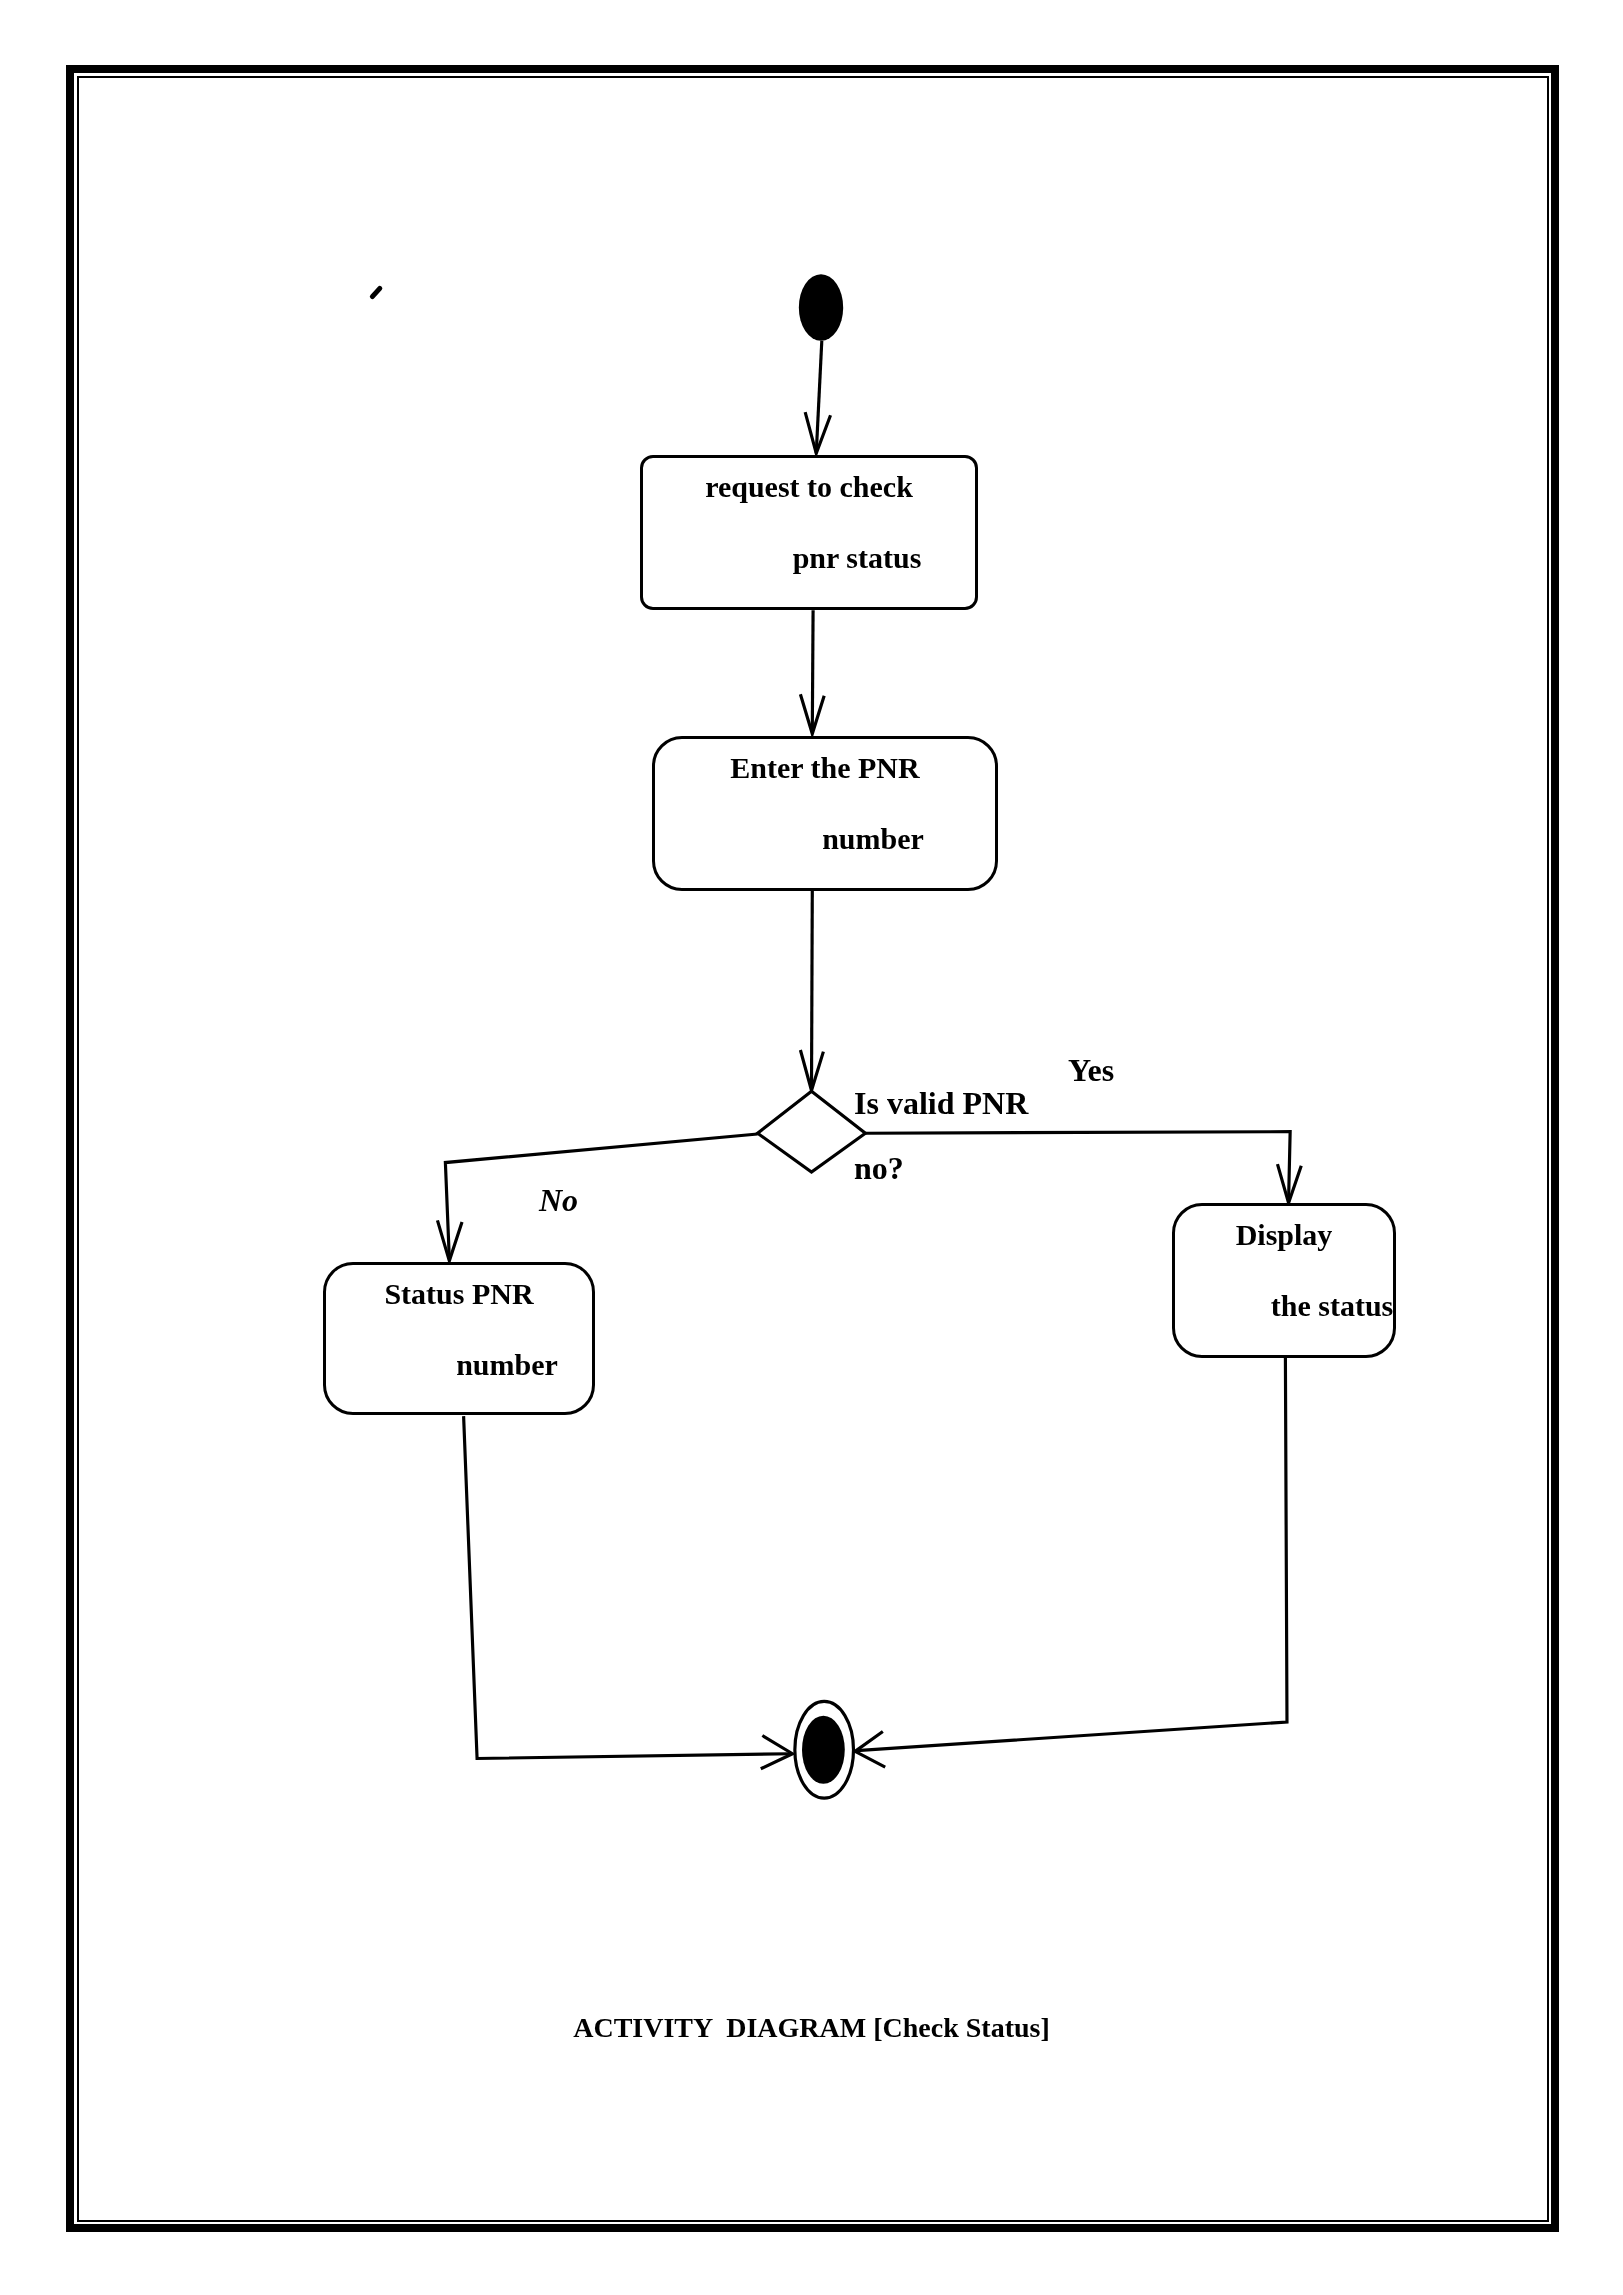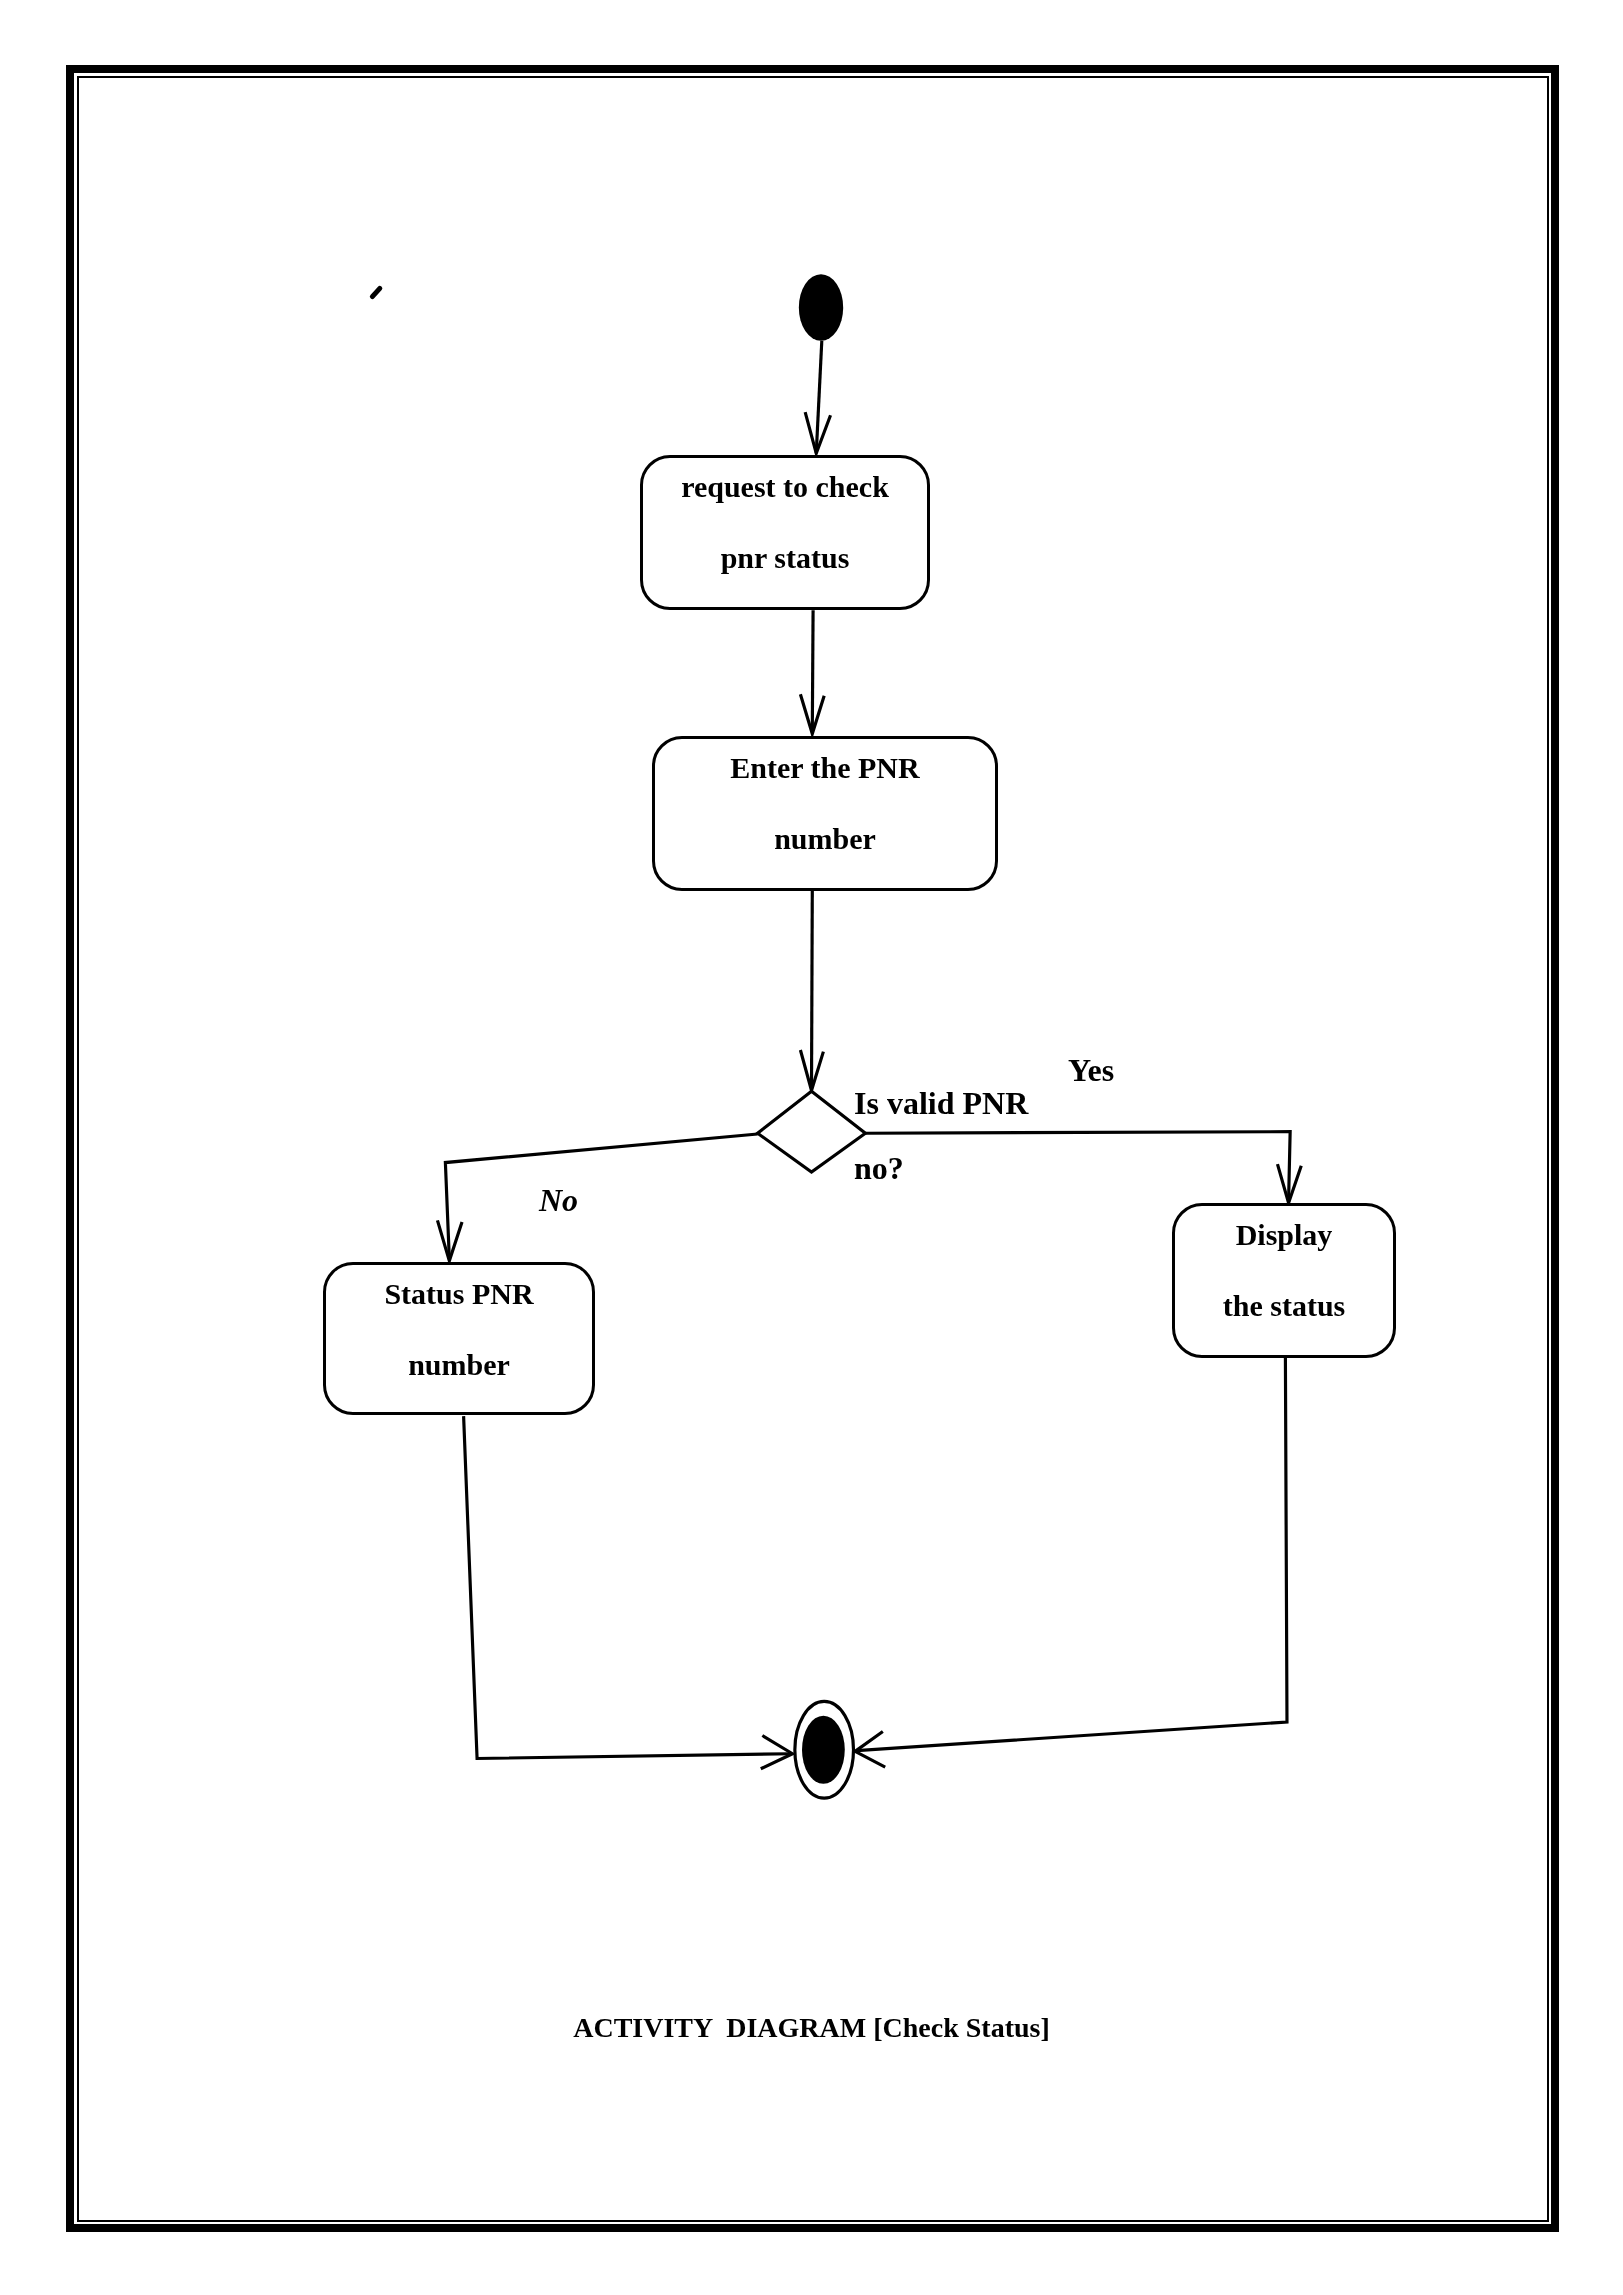--- a/index.html
+++ b/index.html
@@ -38,7 +38,7 @@
   }
   .activity .l1{top:11px;}
   .activity .l2{top:82px;}
-  #box-request{left:640px;top:455px;width:290px;height:155px;}
+  #box-request{left:640px;top:455px;width:338px;height:155px;border-radius:13px;}
   #box-enter{left:652px;top:736px;width:346px;height:155px;}
   #box-invalid{left:323px;top:1262px;width:272px;height:153px;}
   #box-display{left:1172px;top:1203px;width:224px;height:155px;}

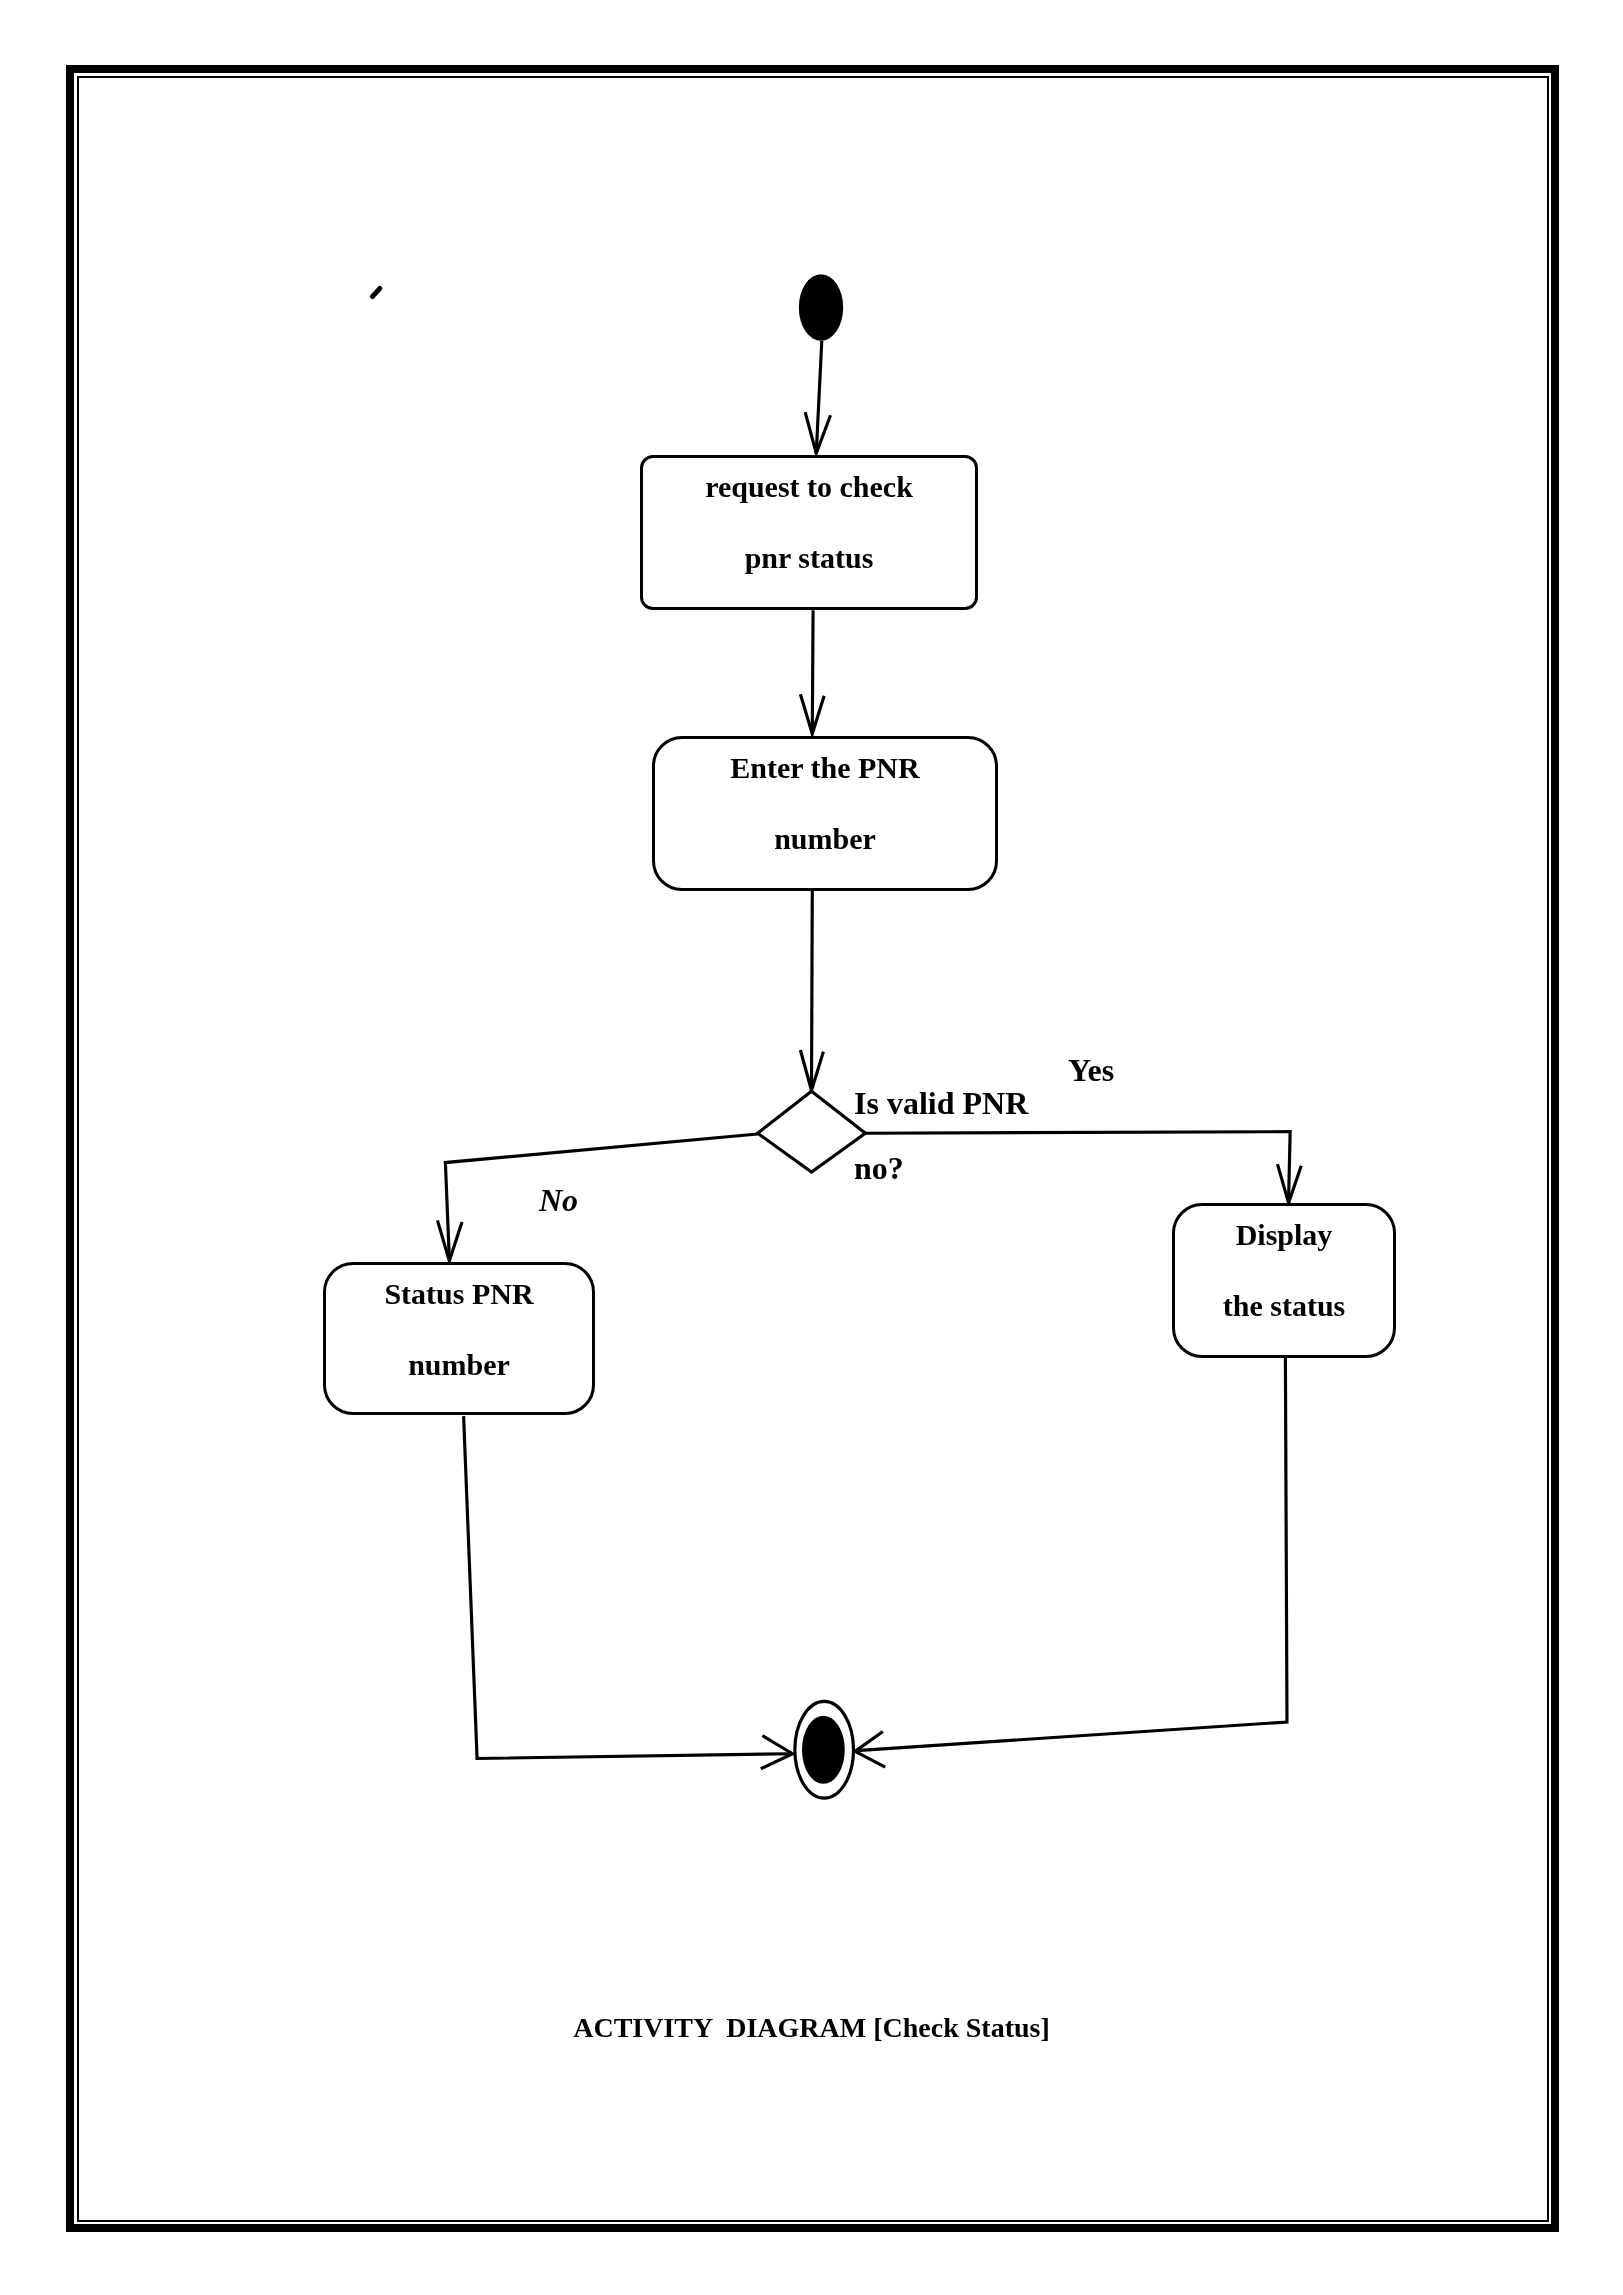--- a/index.html
+++ b/index.html
@@ -37,7 +37,7 @@
     font-weight:bold;font-size:30px;line-height:36px;
   }
   .activity .l1{top:11px;}
-  .activity .l2{top:82px;}
+  .activity .l2{top:82px;margin-left:48px;}
   #box-request{left:640px;top:455px;width:338px;height:155px;border-radius:13px;}
   #box-enter{left:652px;top:736px;width:346px;height:155px;}
   #box-invalid{left:323px;top:1262px;width:272px;height:153px;}

